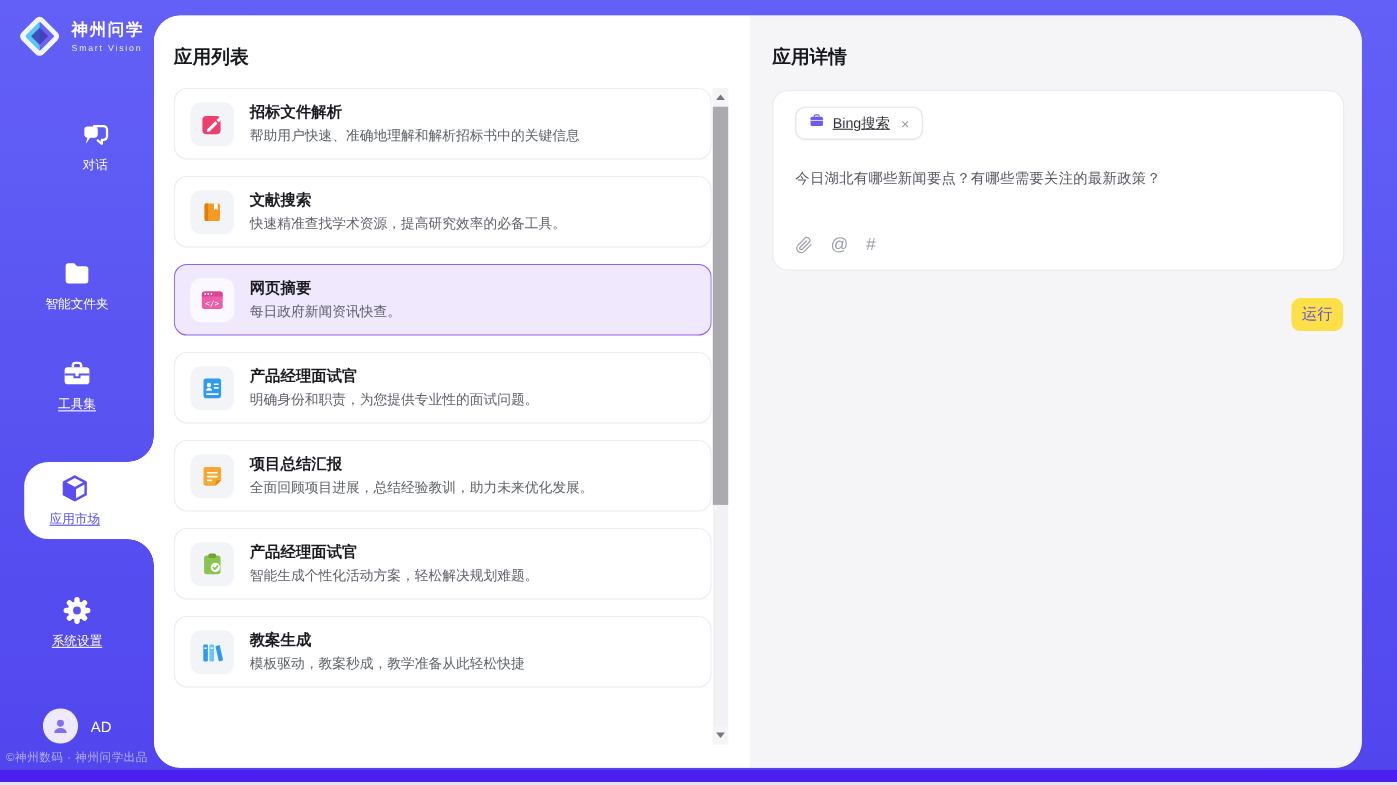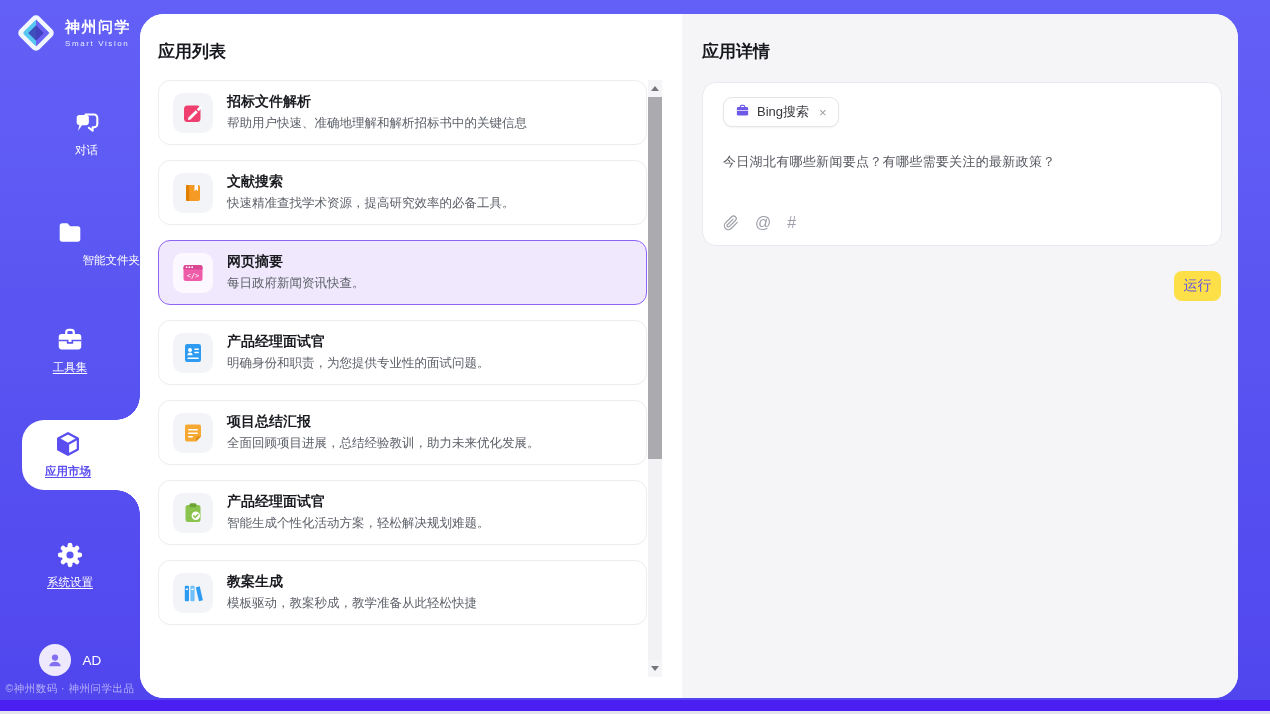--- a/index.html
+++ b/index.html
@@ -83,7 +83,7 @@
     background:#fff; border:1px solid #e4e4ea; border-radius:9px;
     box-shadow:0 1px 2px rgba(0,0,0,.05); }
   .chip svg { width:15px; height:15px; }
-  .chip-label { font-size:13px; color:#36373d; }
+  .chip-label { font-size:13px; color:#36373d;text-decoration:underline; }
   .chip-close { font-size:13px; color:#9a9aa2; margin-left:3px; cursor:pointer; line-height:1; }
   .prompt-text { margin-top:26px; font-size:13px; color:#54565e; letter-spacing:.3px; }
   .composer-tools { position:absolute; left:20px; bottom:13px; display:flex; align-items:center; gap:16px; }

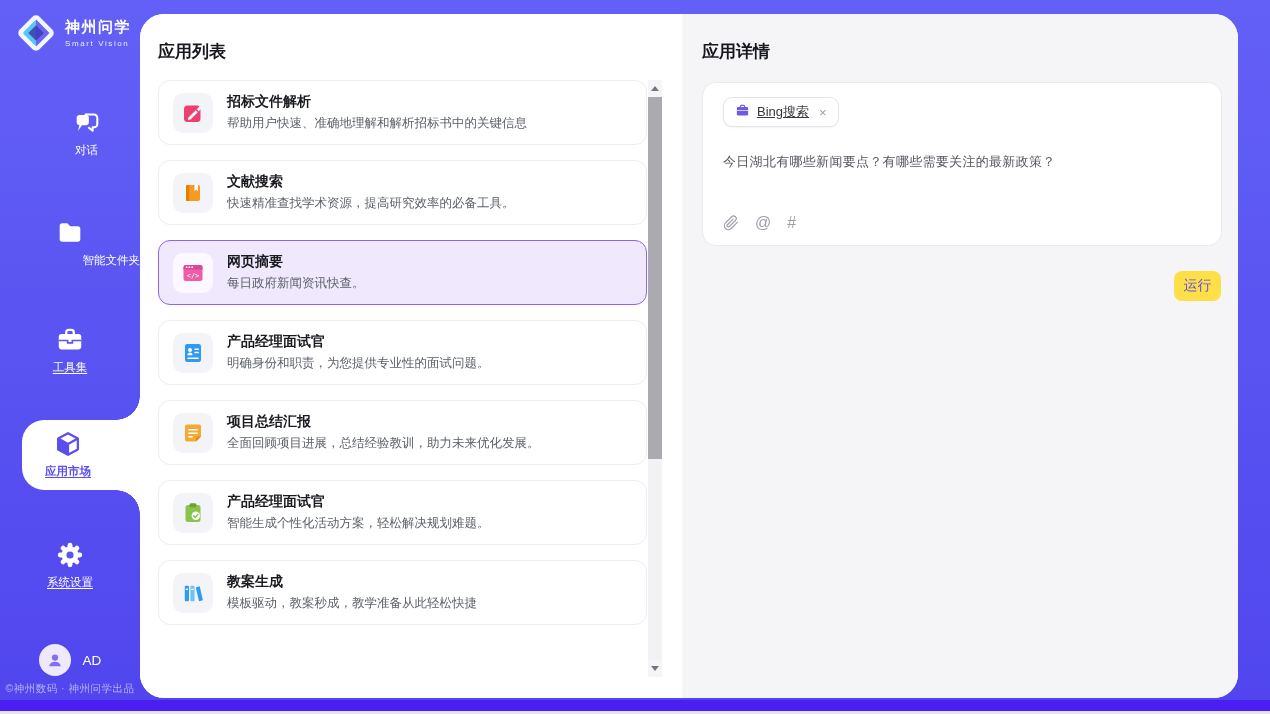--- a/index.html
+++ b/index.html
@@ -128,7 +128,7 @@
     <span class="nav-label">对话</span>
   </div>
 
-  <div class="nav-item" style="top:218px;text-align:right;">
+  <div class="nav-item" style="top:234px;">
     <span class="nav-ic">
       <svg viewBox="0 0 32 32">
           <path d="M5 8.5 A2.8 2.8 0 0 1 7.8 5.7 h5.4 l3 3 h8 A2.8 2.8 0 0 1 27 11.5 v11 a2.8 2.8 0 0 1 -2.8 2.8 H7.8 A2.8 2.8 0 0 1 5 22.5z" fill="#fff"></path>

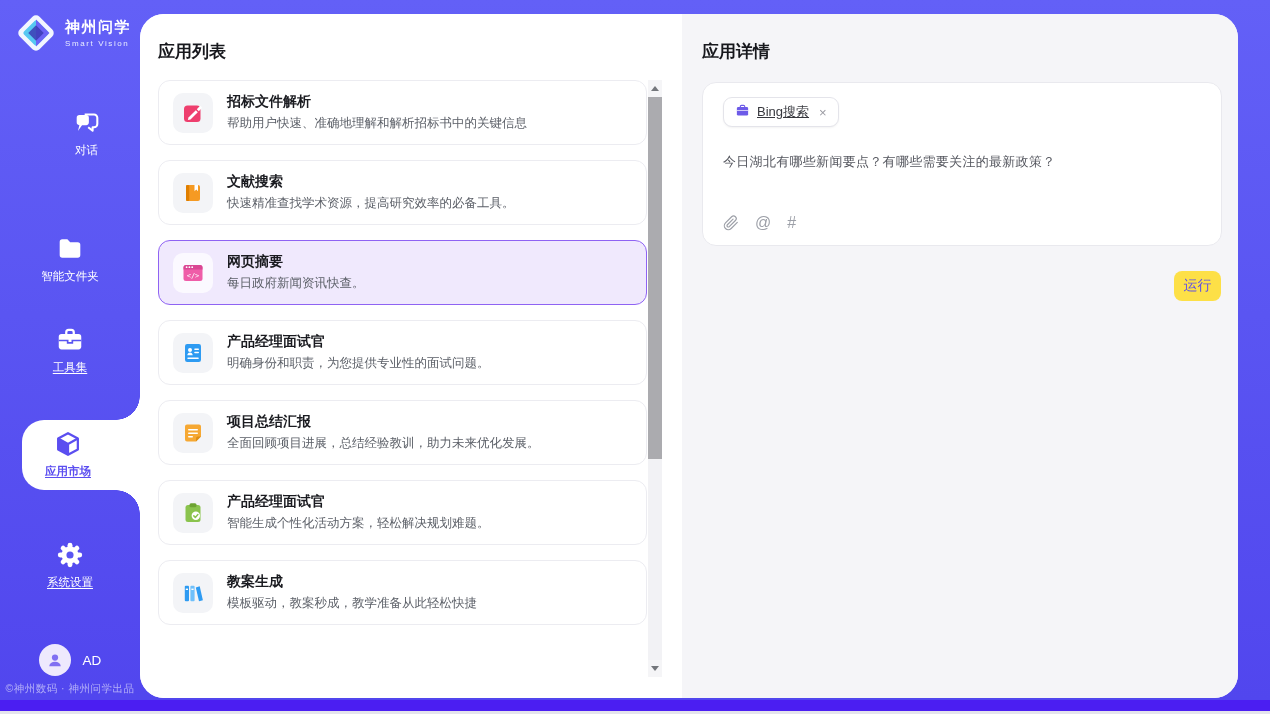--- a/index.html
+++ b/index.html
@@ -35,7 +35,7 @@
     width:24px; height:24px;
     background:radial-gradient(circle at 0 100%, rgba(0,0,0,0) 23.5px, #fff 24px); }
   .active-inner { width:92px; padding-top:9px; }
-  .nav-item.active .nav-label { color:#5b4ef0;font-weight:bold; }
+  .nav-item.active .nav-label { color:#5b4ef0; }
 
   .user-row { position:absolute; left:0; top:644px; width:140px; display:flex;
     align-items:center; justify-content:center; gap:12px; cursor:pointer; }

